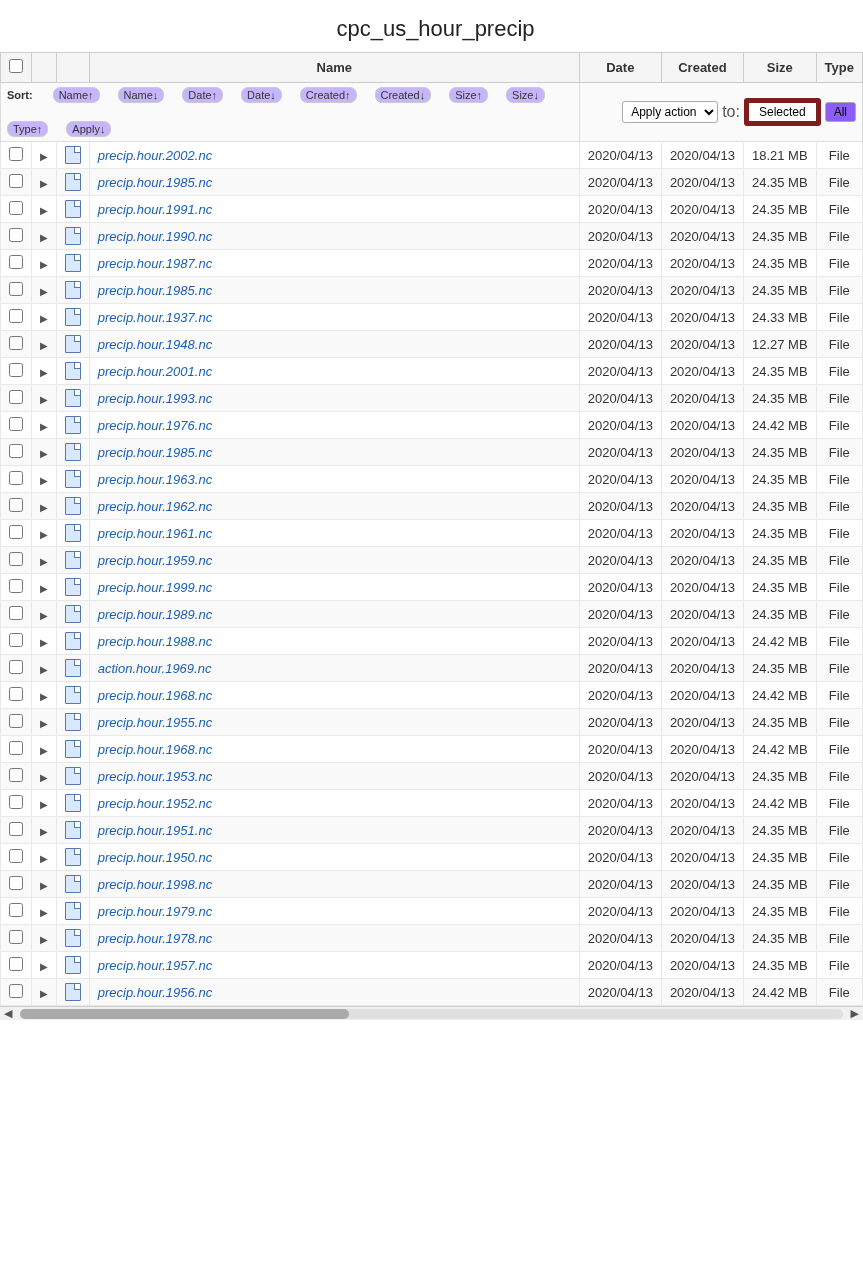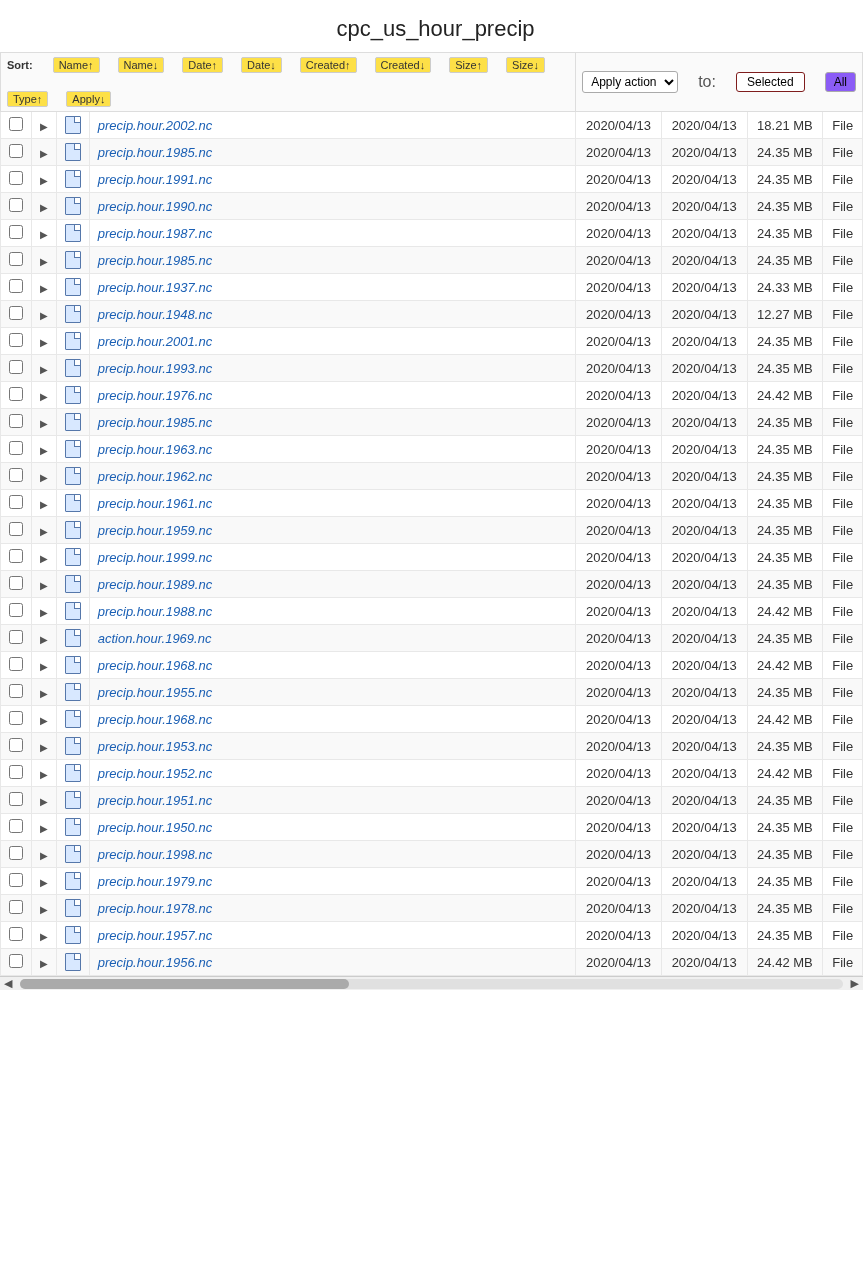--- a/index.html
+++ b/index.html
@@ -199,6 +199,18 @@
 <div class="table-container">
   <table>
     <thead>
+      <tr>
+        <th class="col-check">
+          <input type="checkbox" style="">
+        </th>
+        <th class="col-expand"></th>
+        <th class="col-icon"></th>
+        <th class="col-name">Name</th>
+        <th class="col-date">Date</th>
+        <th class="col-created">Created</th>
+        <th class="col-size">Size</th>
+        <th class="col-type">Type</th>
+      </tr>
       <tr class="sort-row">
         <td colspan="4">
           <div class="sort-chips">

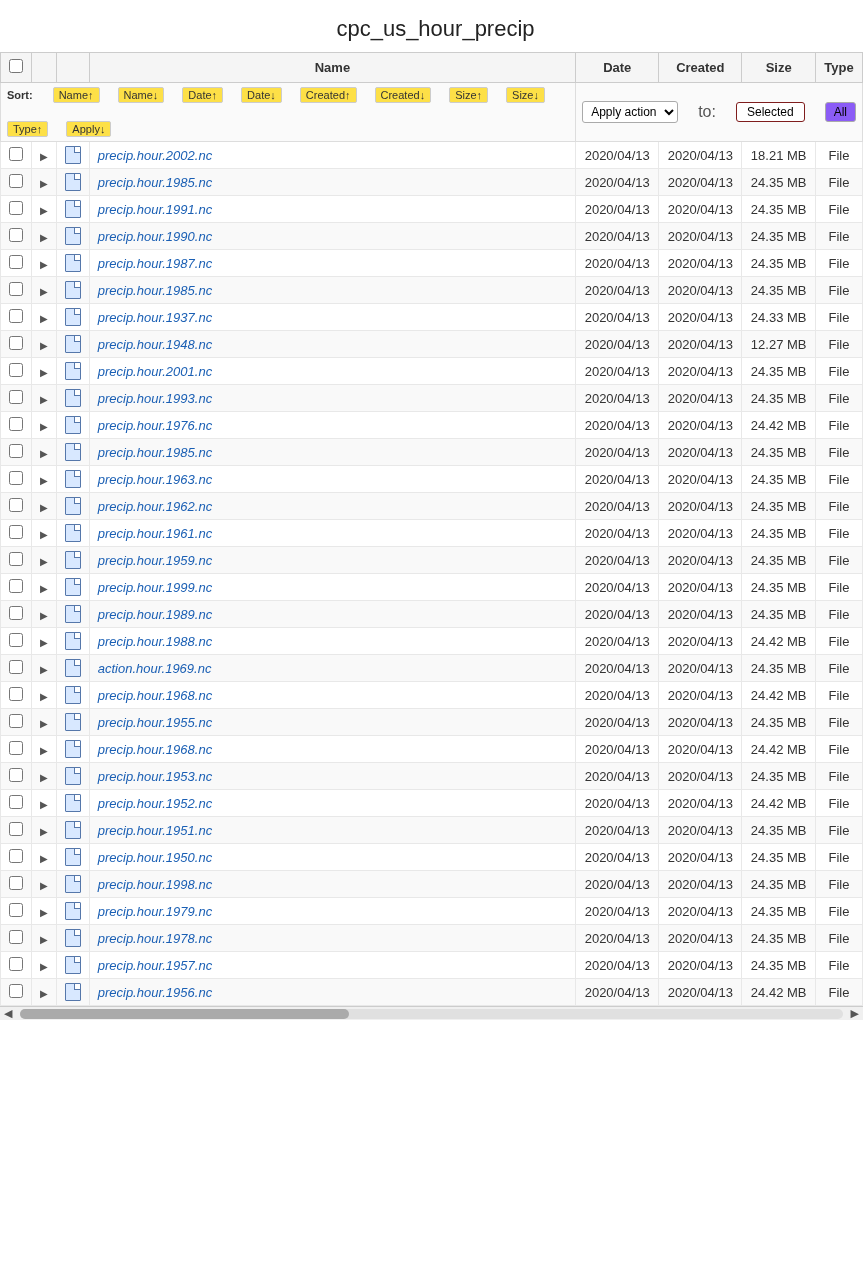--- a/index.html
+++ b/index.html
@@ -51,9 +51,9 @@
       align-items: center;
     }
     .sort-chip {
-      background: #fde047;
+      background: #c4b5fd;
       border: 1px solid #ccc;
-      border-radius: 2px;
+      border-radius: 7px;
       padding: 1px 5px;
       font-size: 11px;
       cursor: pointer;

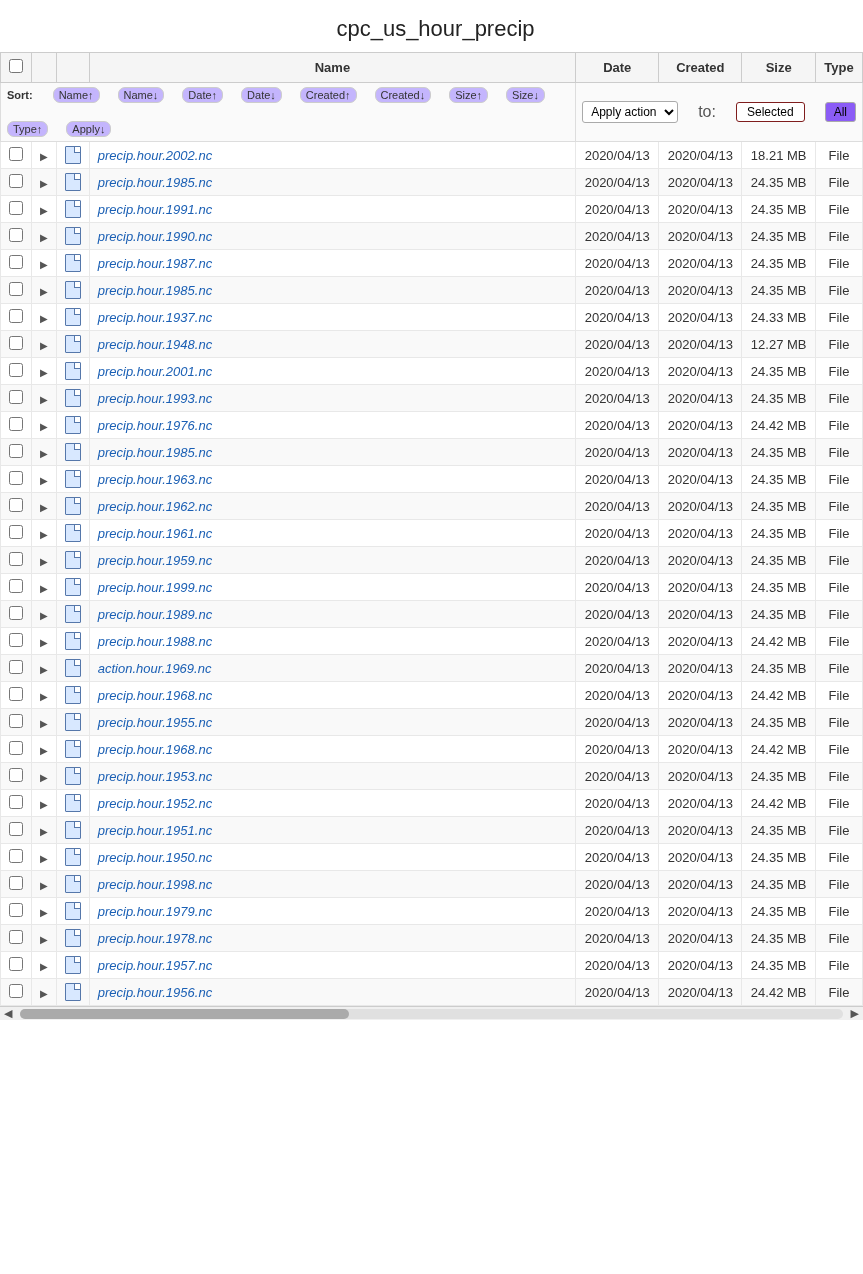--- a/index.html
+++ b/index.html
@@ -62,7 +62,7 @@
     .sort-row .action-cell {
       display: flex;
       align-items: center;
-      gap: 20px;
+      gap: 4px;
       justify-content: flex-end;
     }
     .action-select {

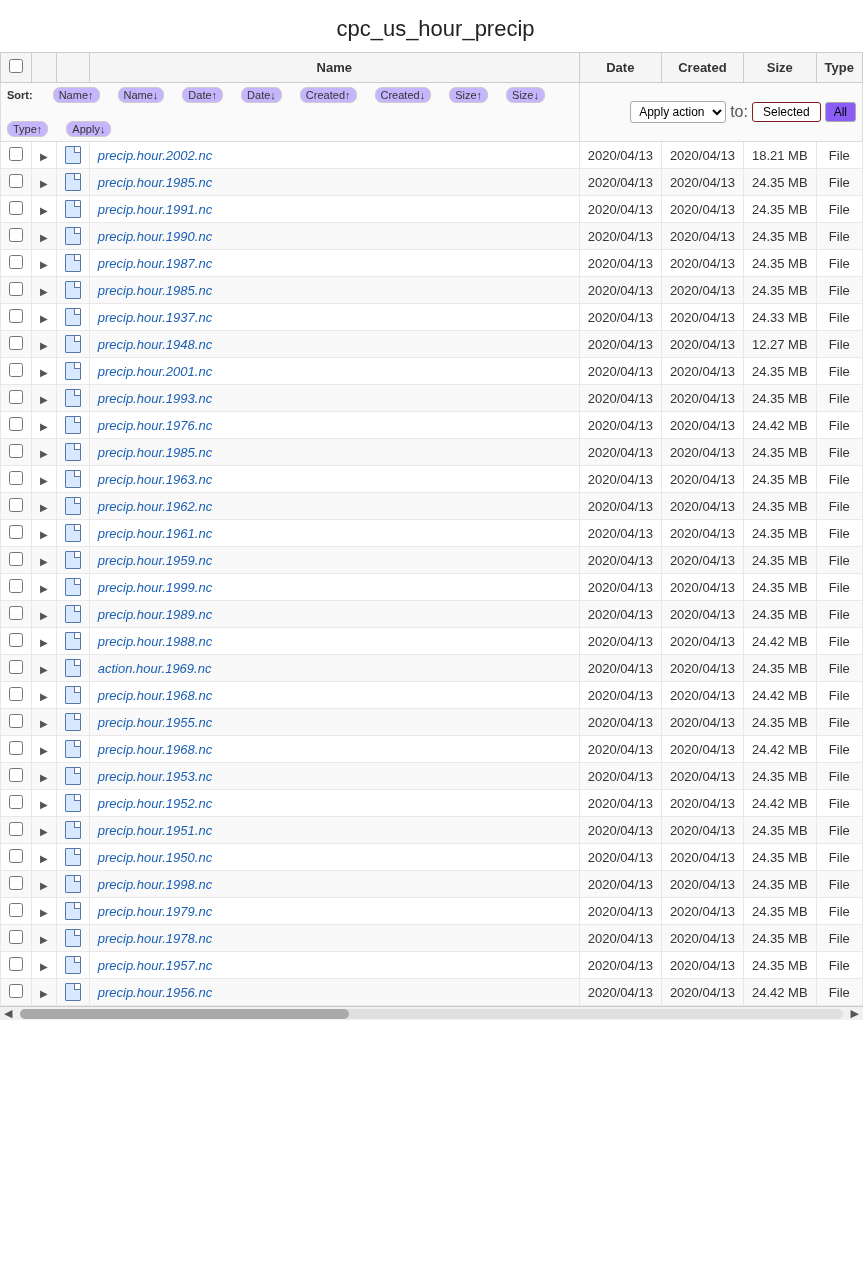--- a/index.html
+++ b/index.html
@@ -78,7 +78,7 @@
     }
     .btn-selected {
       background: #fff;
-      border: 1px solid #7f1d1d;
+      border: 5px solid #7f1d1d;
       padding: 2px 10px;
       font-size: 12px;
       border-radius: 3px;

